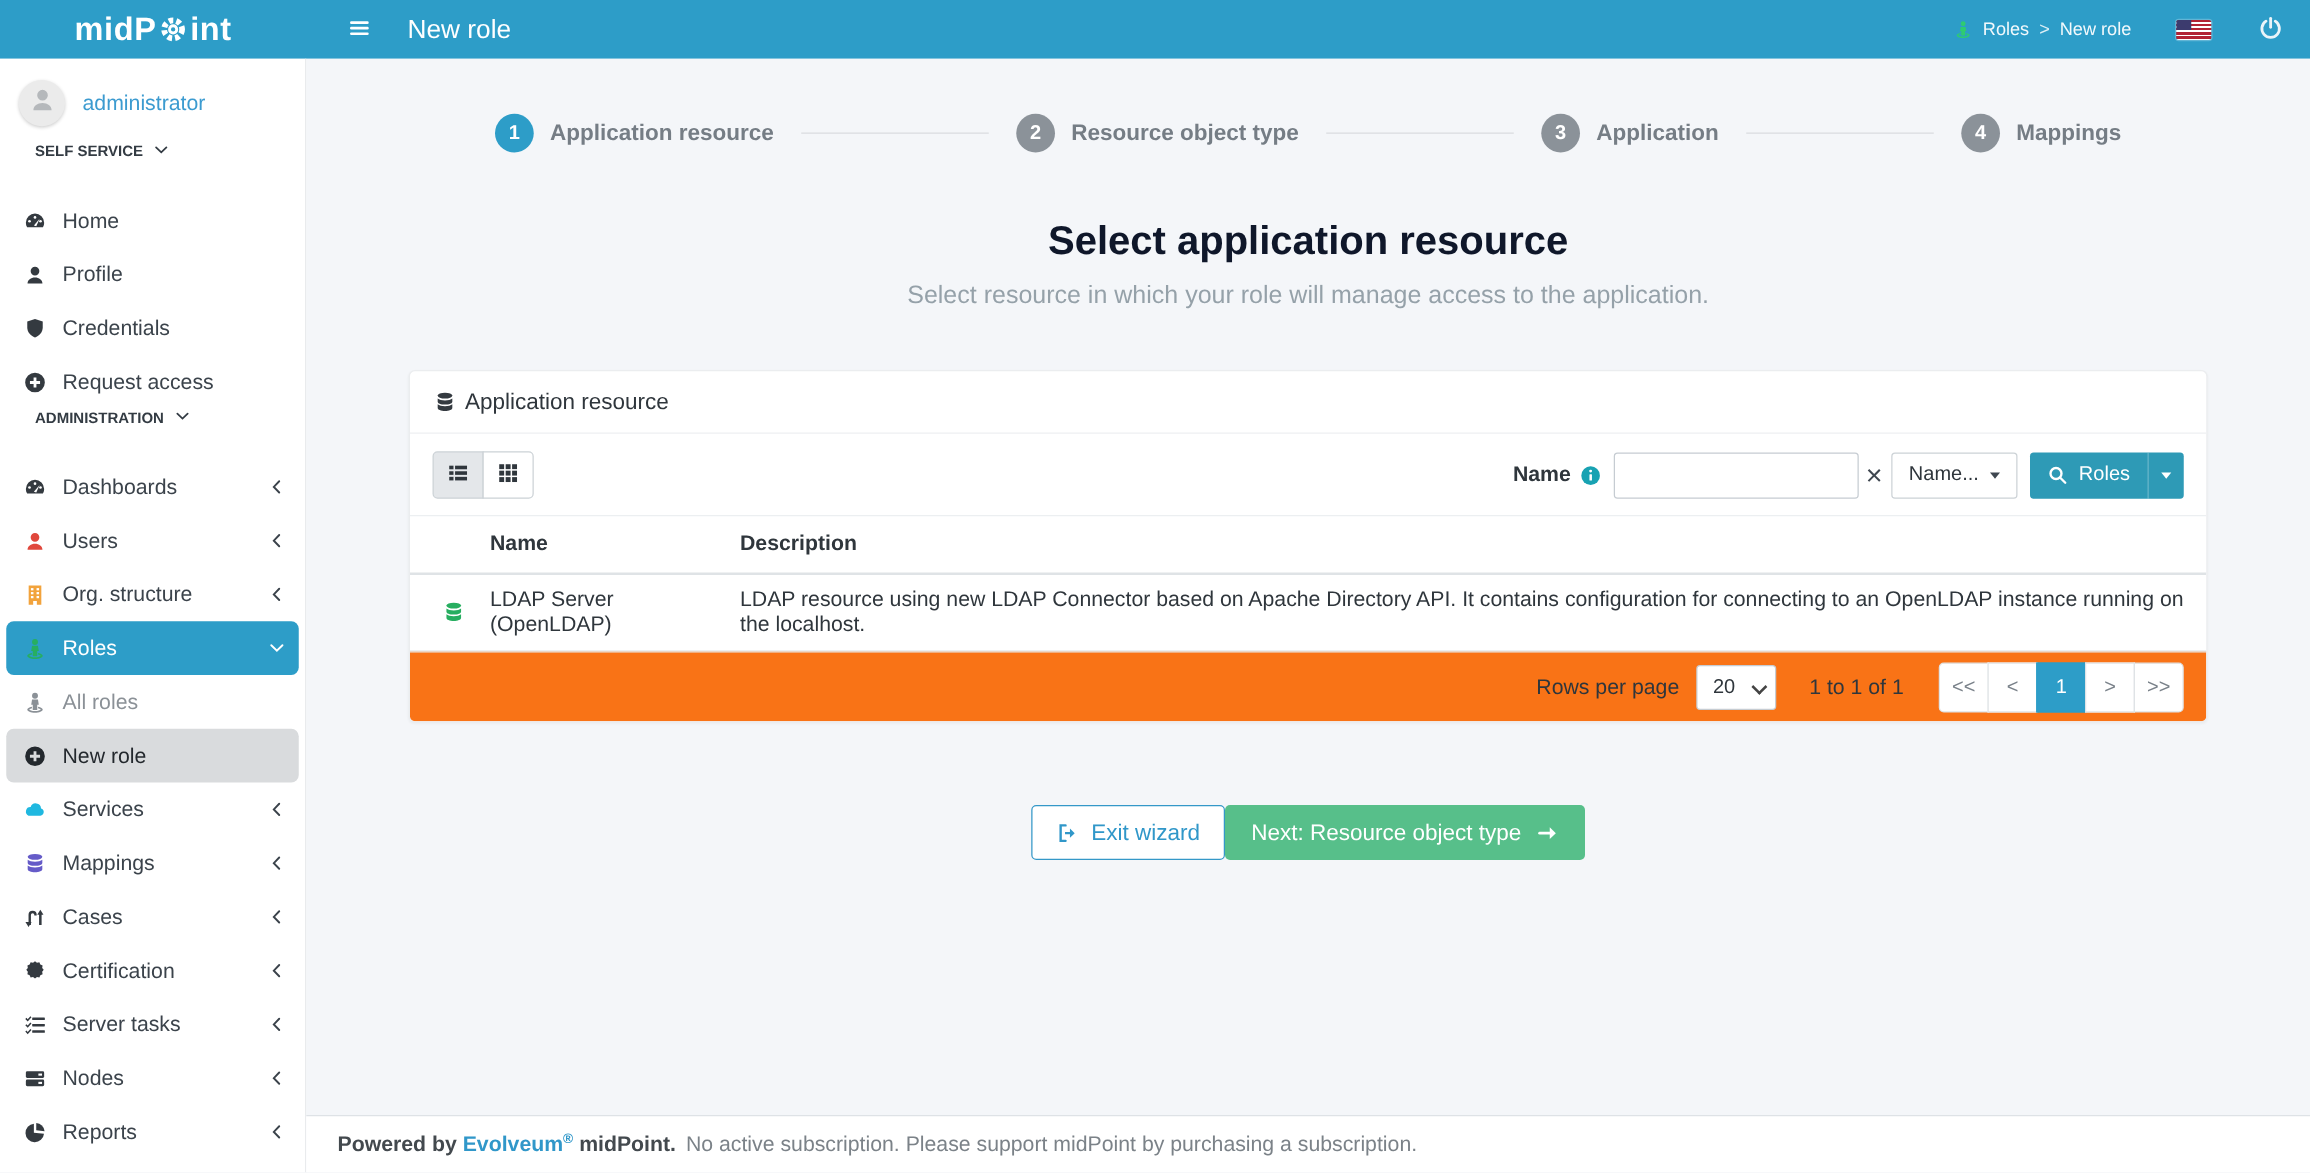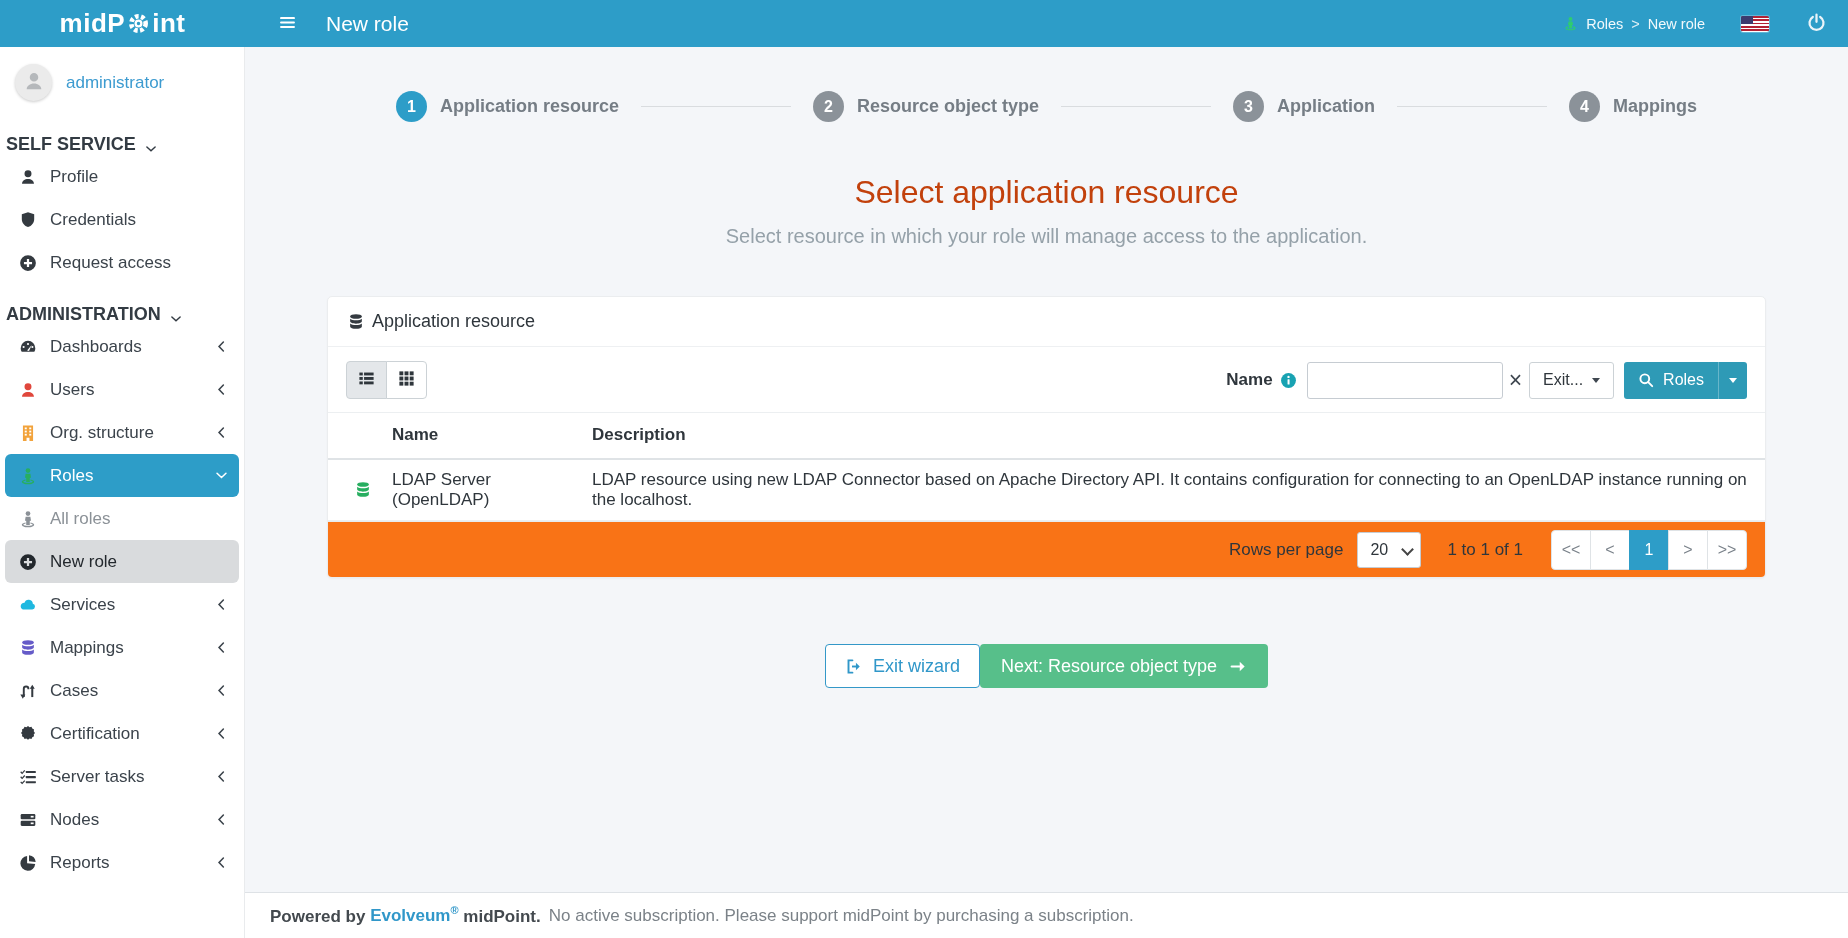--- a/index.html
+++ b/index.html
@@ -31,7 +31,7 @@
   .user-panel { display:flex; align-items:center; gap:14px; padding:17px 14px 13px 15px; cursor:pointer; }
   .avatar { width:37px; height:37px; border-radius:50%; background:#ebebeb; color:#b5b8bb; display:flex; align-items:center; justify-content:center; box-shadow:0 1px 3px rgba(0,0,0,.2); }
   .user-name { color:#3c9bd0; font-size:17px; }
-  .section-hdr { height:41px; display:flex; align-items:flex-end; gap:9px; padding:0 6px; font-size:18px; font-weight:700; color:#333b43; cursor:pointer; }
+  .section-hdr { height:41px; display:flex; align-items:flex-start; gap:9px; padding:0 28px; font-size:12px; font-weight:700; color:#333b43; cursor:pointer; }
   .nav-item { height:43px; display:flex; align-items:center; gap:13px; padding:0 16px 0 19px; font-size:17px; color:#3b434b; cursor:pointer; }
   .nav-item .ic { display:flex; flex:none; }
   .nav-item .chev { margin-left:auto; display:flex; color:#3b434b; }

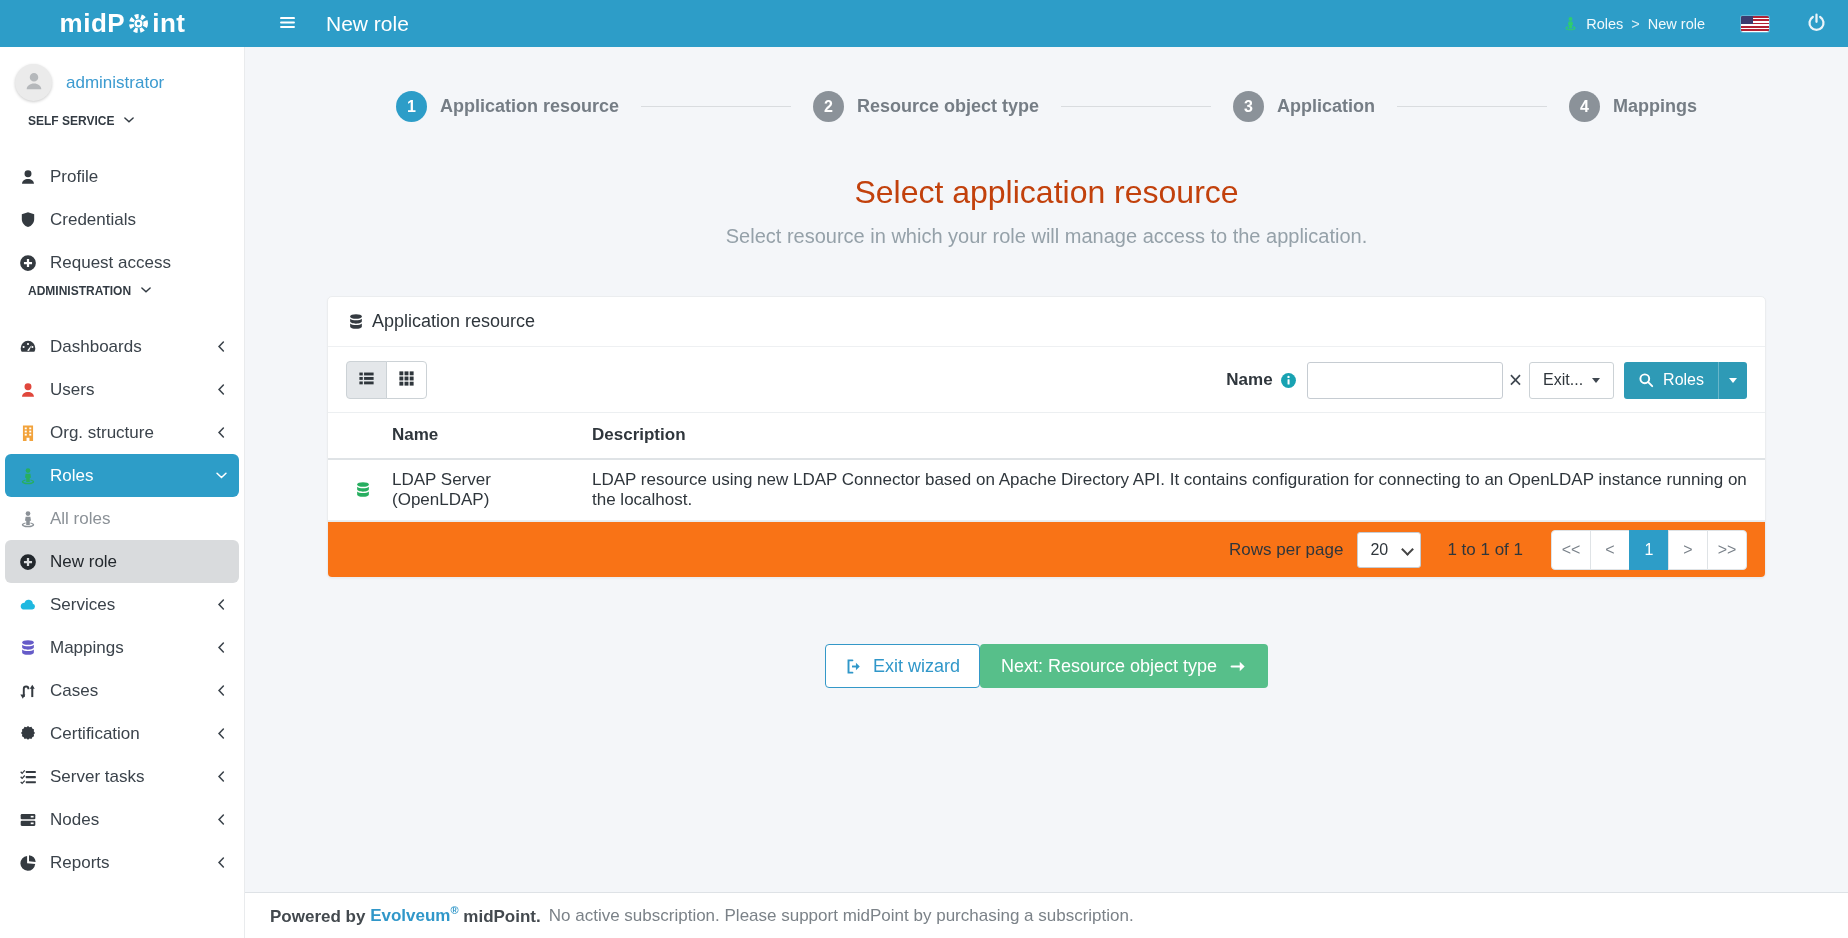--- a/index.html
+++ b/index.html
@@ -179,6 +179,18 @@
           <div class="nav-item">
             <span class="ic" style="color: rgb(52, 58, 64);">
               <svg viewBox="0 0 16 16" width="18" height="18" fill="currentColor" aria-hidden="true">
+                <path d="M8 2.5A6.5 6.5 0 0 0 1.5 9c0 1.2.3 2.3.9 3.2h11.2c.6-.9.9-2 .9-3.2A6.5 6.5 0 0 0 8 2.5z"></path>
+                <circle cx="4.1" cy="8" r=".95" fill="#fff"></circle>
+                <circle cx="8" cy="5.3" r=".95" fill="#fff"></circle>
+                <circle cx="11.9" cy="8" r=".95" fill="#fff"></circle>
+                <path d="M7.2 11.1 11.3 6.2 8.9 11.6z" fill="#fff"></path>
+              </svg>
+            </span>
+            <span>Home</span>
+          </div>
+          <div class="nav-item">
+            <span class="ic" style="color: rgb(52, 58, 64);">
+              <svg viewBox="0 0 16 16" width="18" height="18" fill="currentColor" aria-hidden="true">
                 <path d="M8 8.3a3.1 3.1 0 1 0 0-6.2 3.1 3.1 0 0 0 0 6.2zM2.7 14c0-2.4 2.4-4.2 5.3-4.2s5.3 1.8 5.3 4.2z"></path>
               </svg>
             </span>

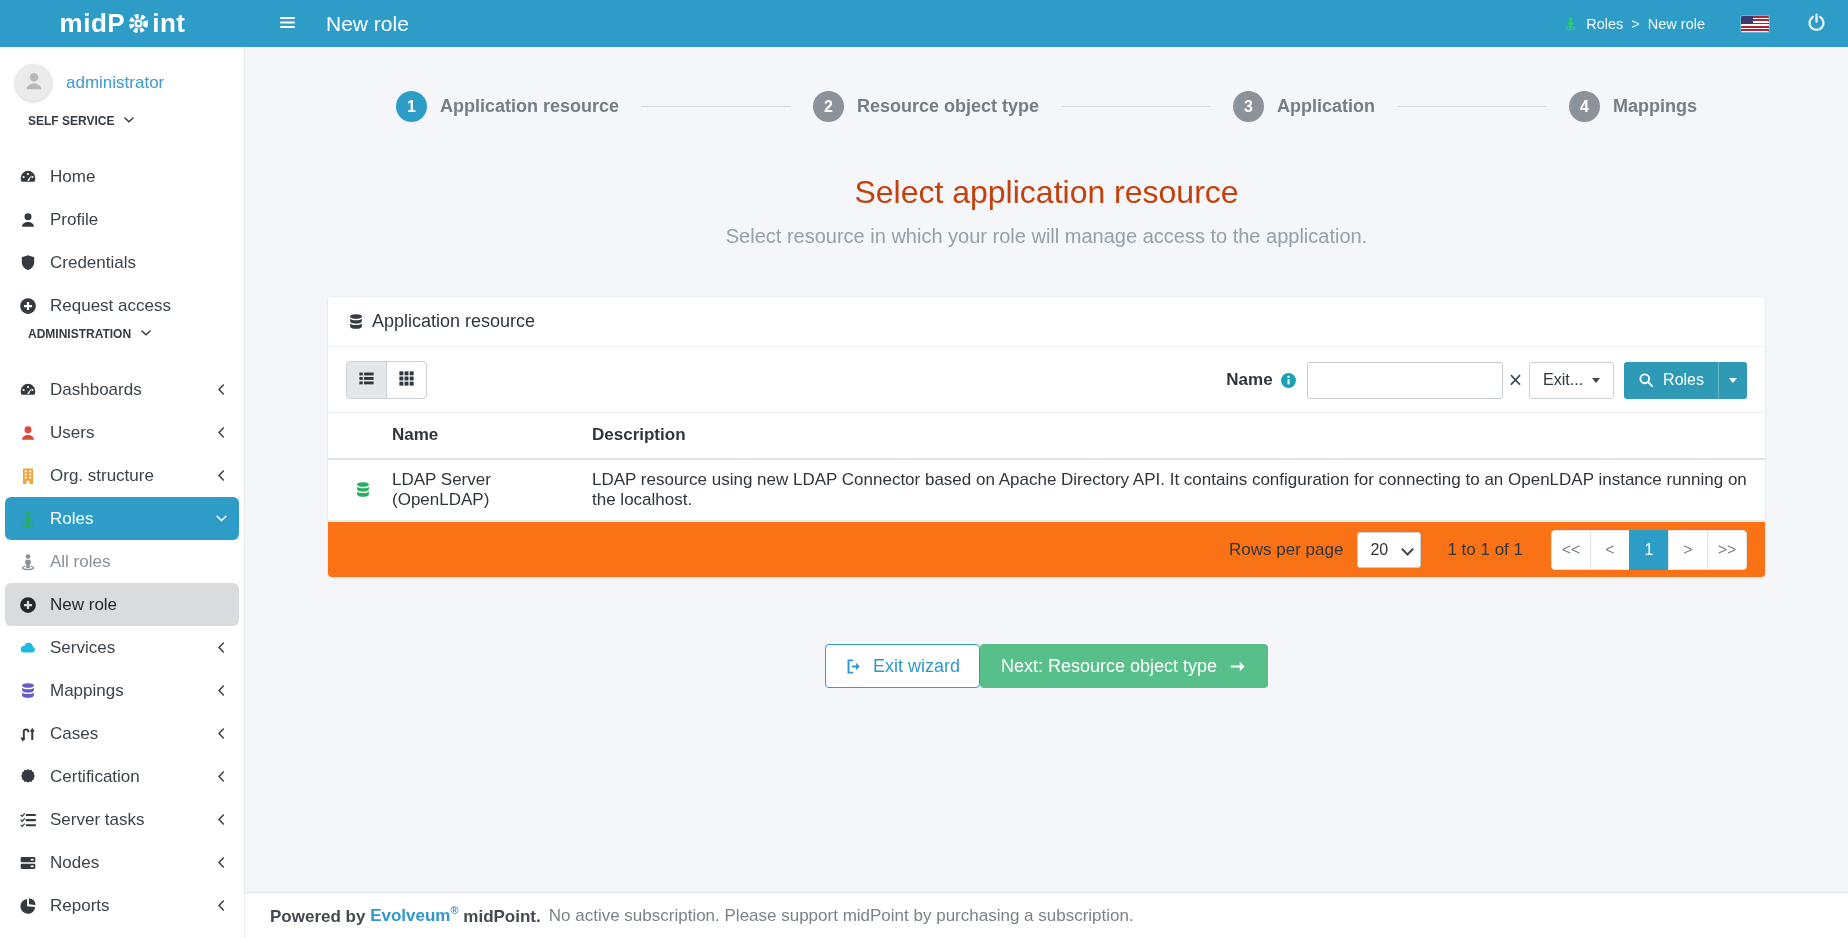--- a/index.html
+++ b/index.html
@@ -48,7 +48,7 @@
   .step-label { font-size:18px; font-weight:700; color:#757d85; }
   .step-line { width:150px; height:1px; background:#d9dcdf; margin:0 22px; }
 
-  .main-title { text-align:center; margin-top:52px; font-size:32px; font-weight:400; color:#c2410c; }
+  .main-title { text-align:center; margin-top:52px; font-size:32px; font-weight:700; color:#0f172a; }
   .main-sub { text-align:center; margin-top:14px; font-size:20px; color:#95a1a9; }
 
   

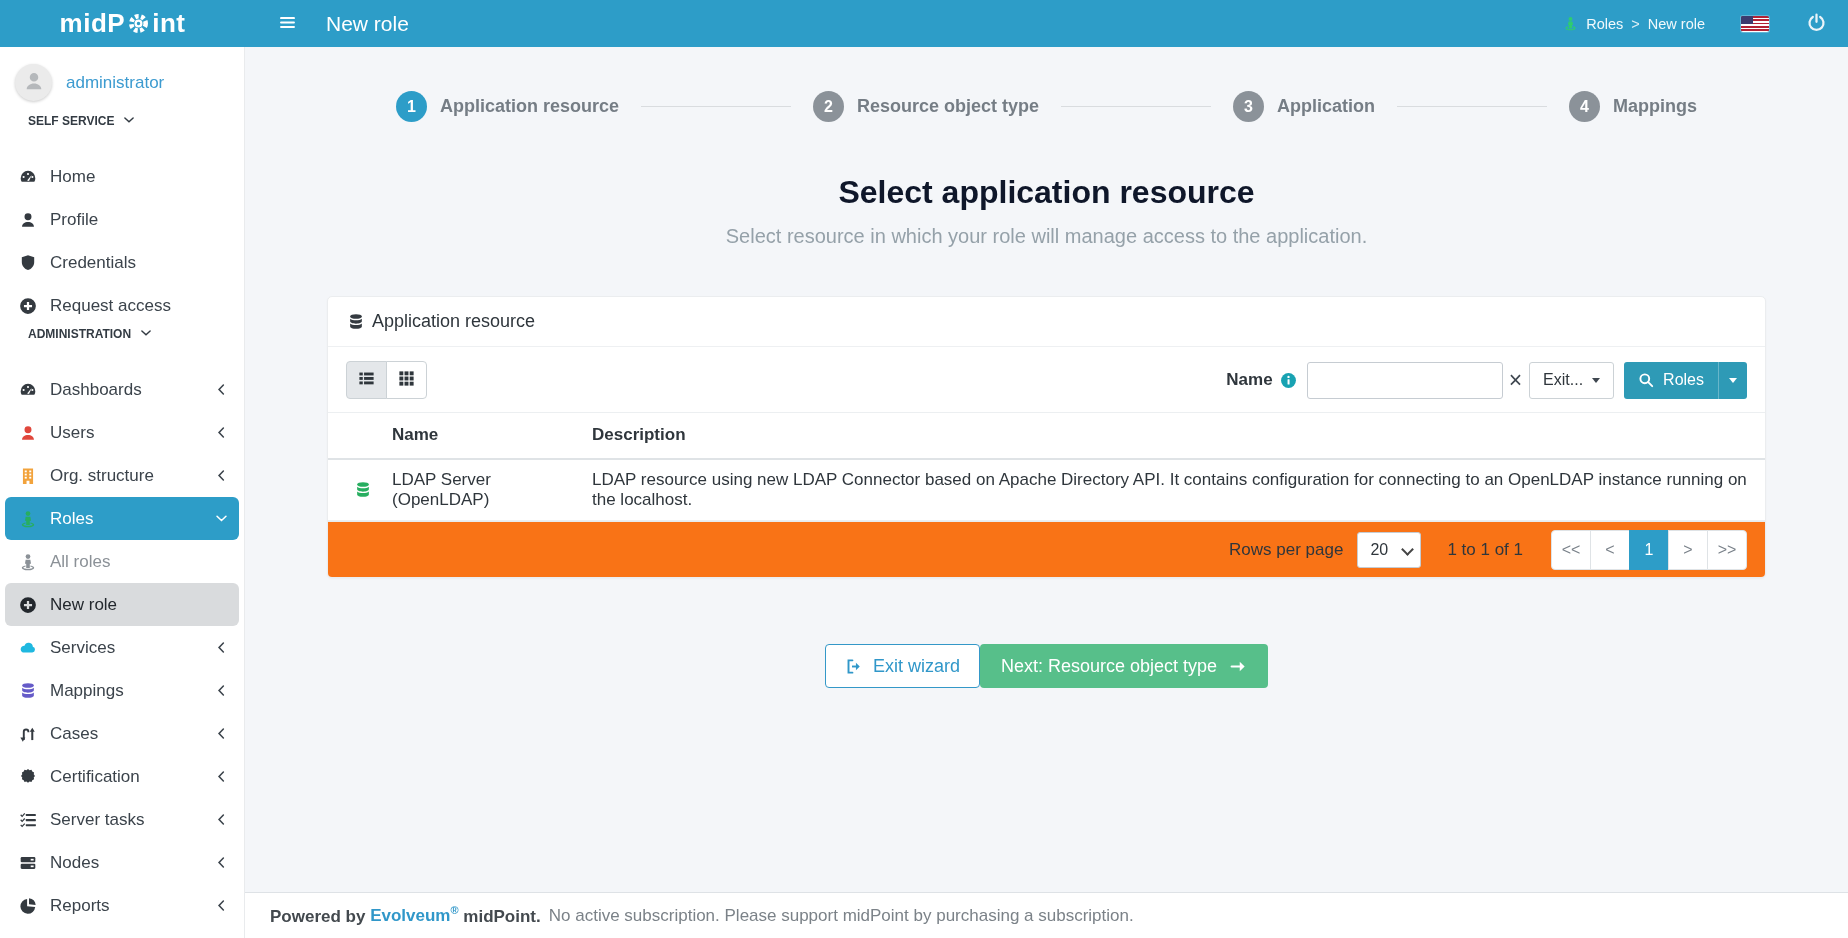--- a/index.html
+++ b/index.html
@@ -494,7 +494,7 @@
               <input class="search-input" value="" style="">
               <button class="clear">×</button>
               <button class="more-btn">
-                <span>Exit...</span>
+                <span>Name...</span>
                 <i class="caret"></i>
               </button>
               <div class="basic-btn">

